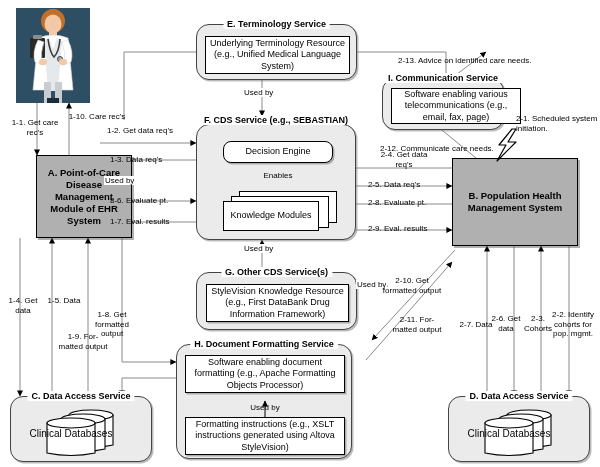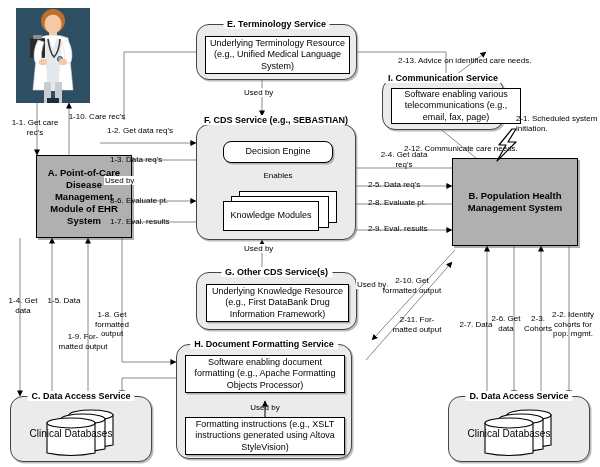--- a/index.html
+++ b/index.html
@@ -270,7 +270,7 @@
   <div class="lbl left" style="left:368px;top:224px;width:86px;">2-9. Eval. results</div>
   <div class="lbl" style="left:382px;top:276px;width:60px;">2-10. Get formatted output</div>
   <div class="lbl" style="left:388px;top:315px;width:58px;">2-11. For- matted output</div>
-  <div class="lbl left" style="left:404px;top:144px;width:140px;">2-12. Communicate care needs.</div>
+  <div class="lbl left" style="left:380px;top:144px;width:140px;">2-12. Communicate care needs.</div>
   <div class="lbl left" style="left:398px;top:56px;width:180px;">2-13. Advice on identified care needs.</div>
 
 </div>

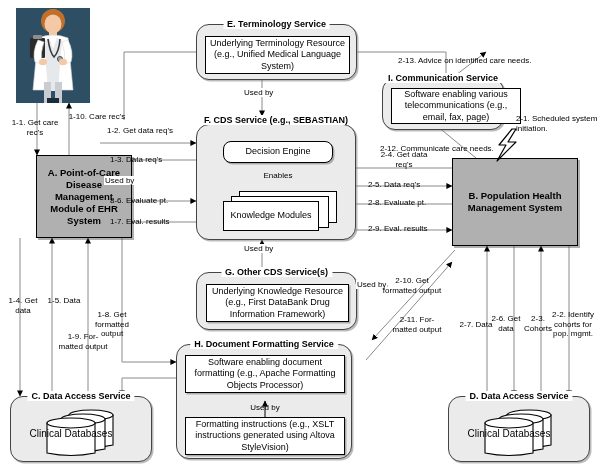--- a/index.html
+++ b/index.html
@@ -180,7 +180,7 @@
   <div class="node svc" style="left:196px;top:272px;width:161px;height:58px;">
     <div class="svc-title">G. Other CDS Service(s)</div>
     <div class="wbox sh" style="left:9px;top:11px;width:143px;height:38px;">
-      <span>Underlying Knowledge Resource (e.g., First DataBank Drug Information Framework)</span>
+      <span>StyleVision Knowledge Resource (e.g., First DataBank Drug Information Framework)</span>
     </div>
   </div>
 

